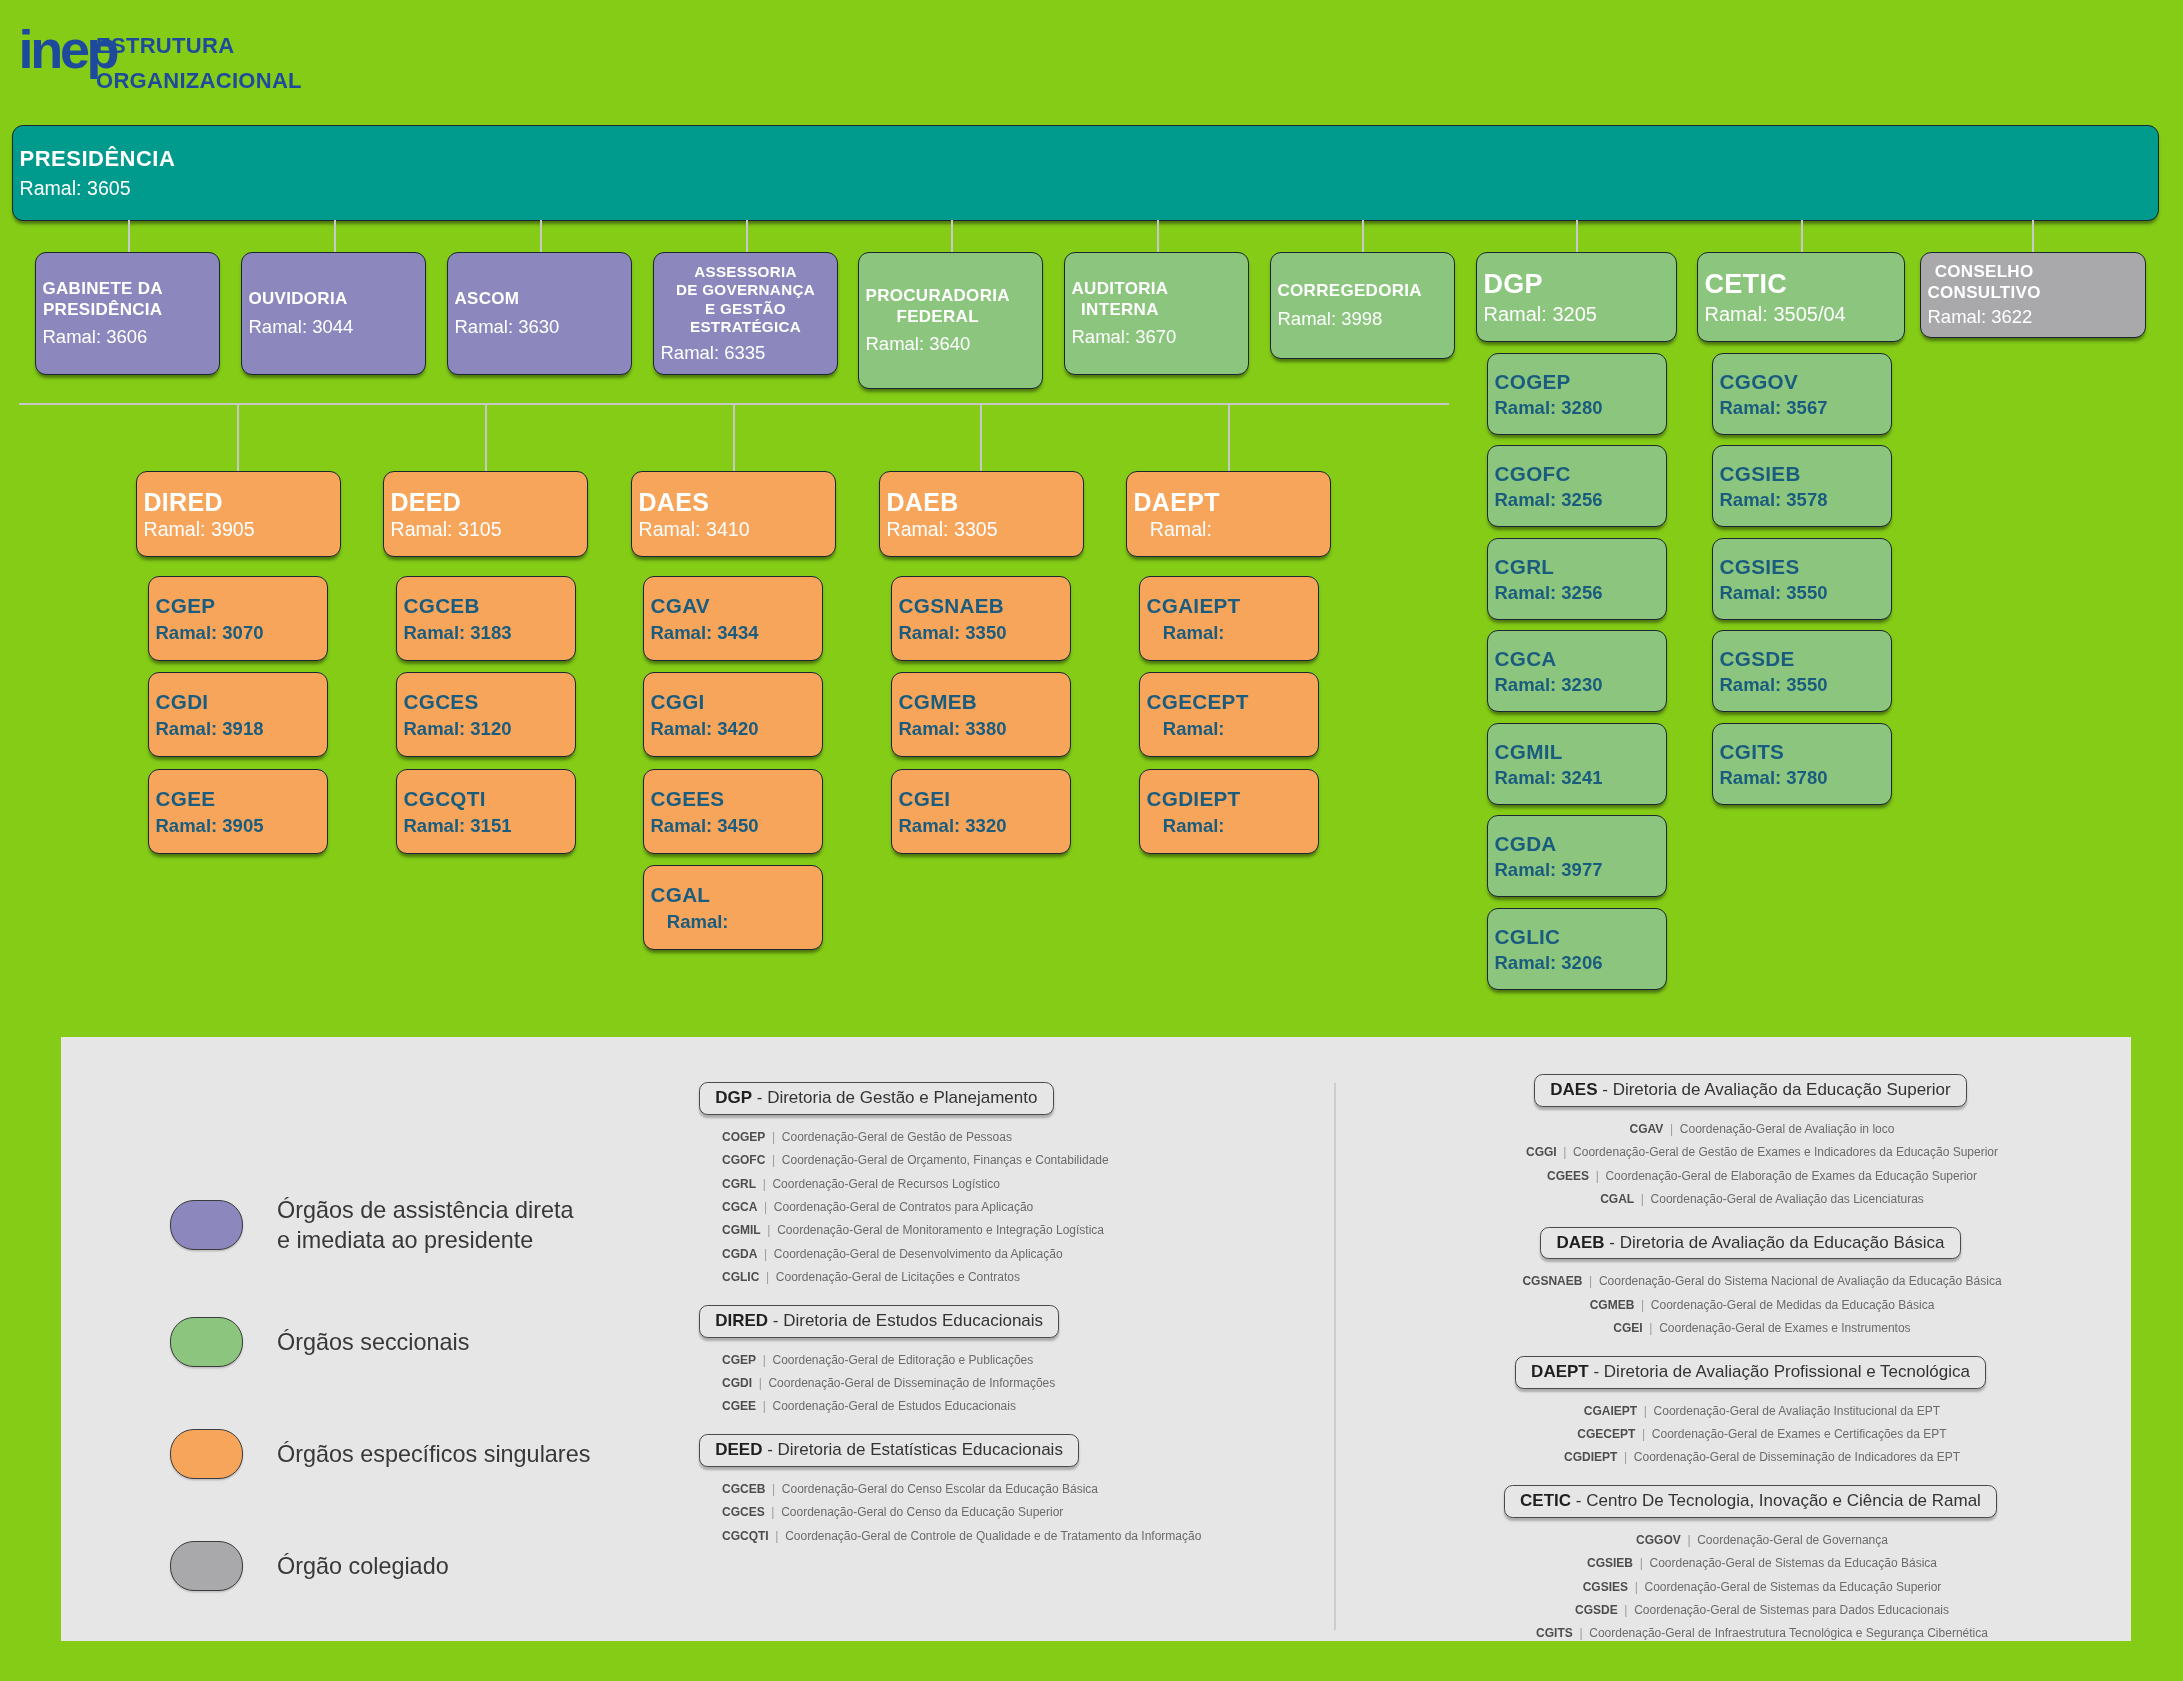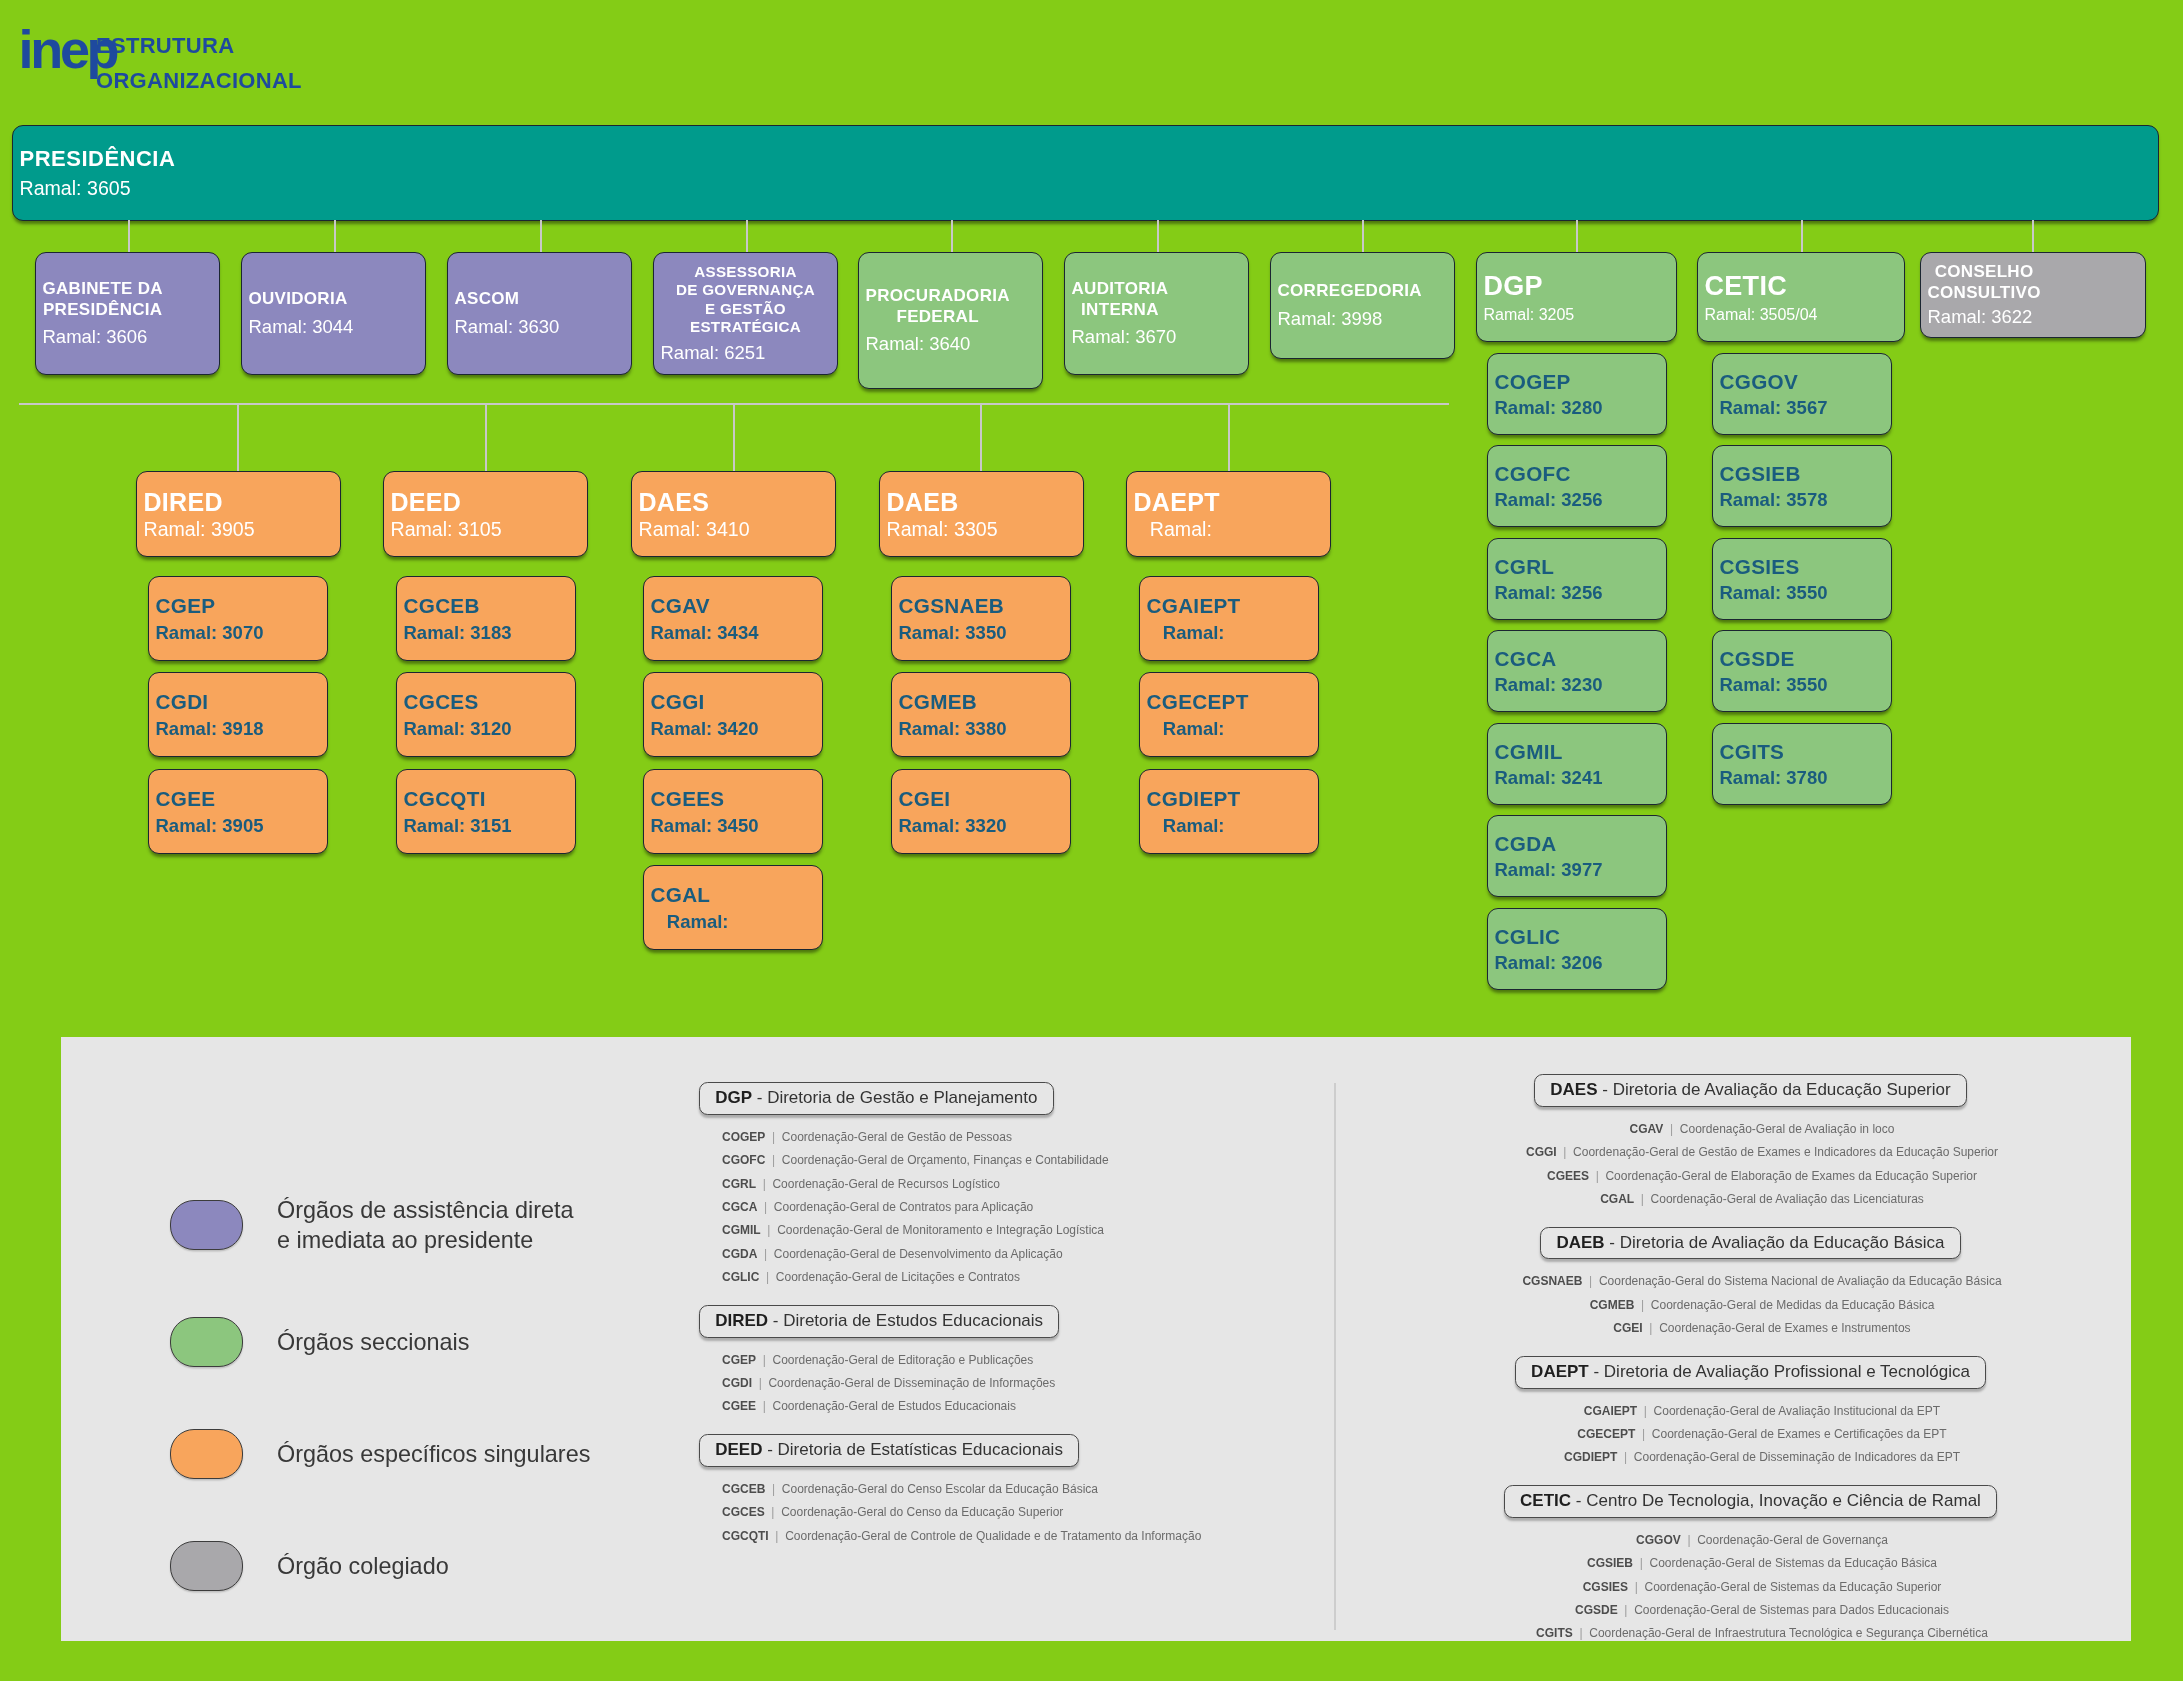--- a/index.html
+++ b/index.html
@@ -26,7 +26,7 @@
   .pres .rm{font-size:19.6px;margin-top:4.4px;}
   .sm .nm{font-size:15.2px;}
   .big .nm{font-size:27px;}
-  .big .rm{font-size:16px;margin-top:2.2px;}
+  .big .rm{font-size:20px;margin-top:2.2px;}
   .hd .nm{font-size:25px;}
   .hd .rm{font-size:19.6px;margin-top:1.1px;}
   .kid .nm{font-size:20.7px;}

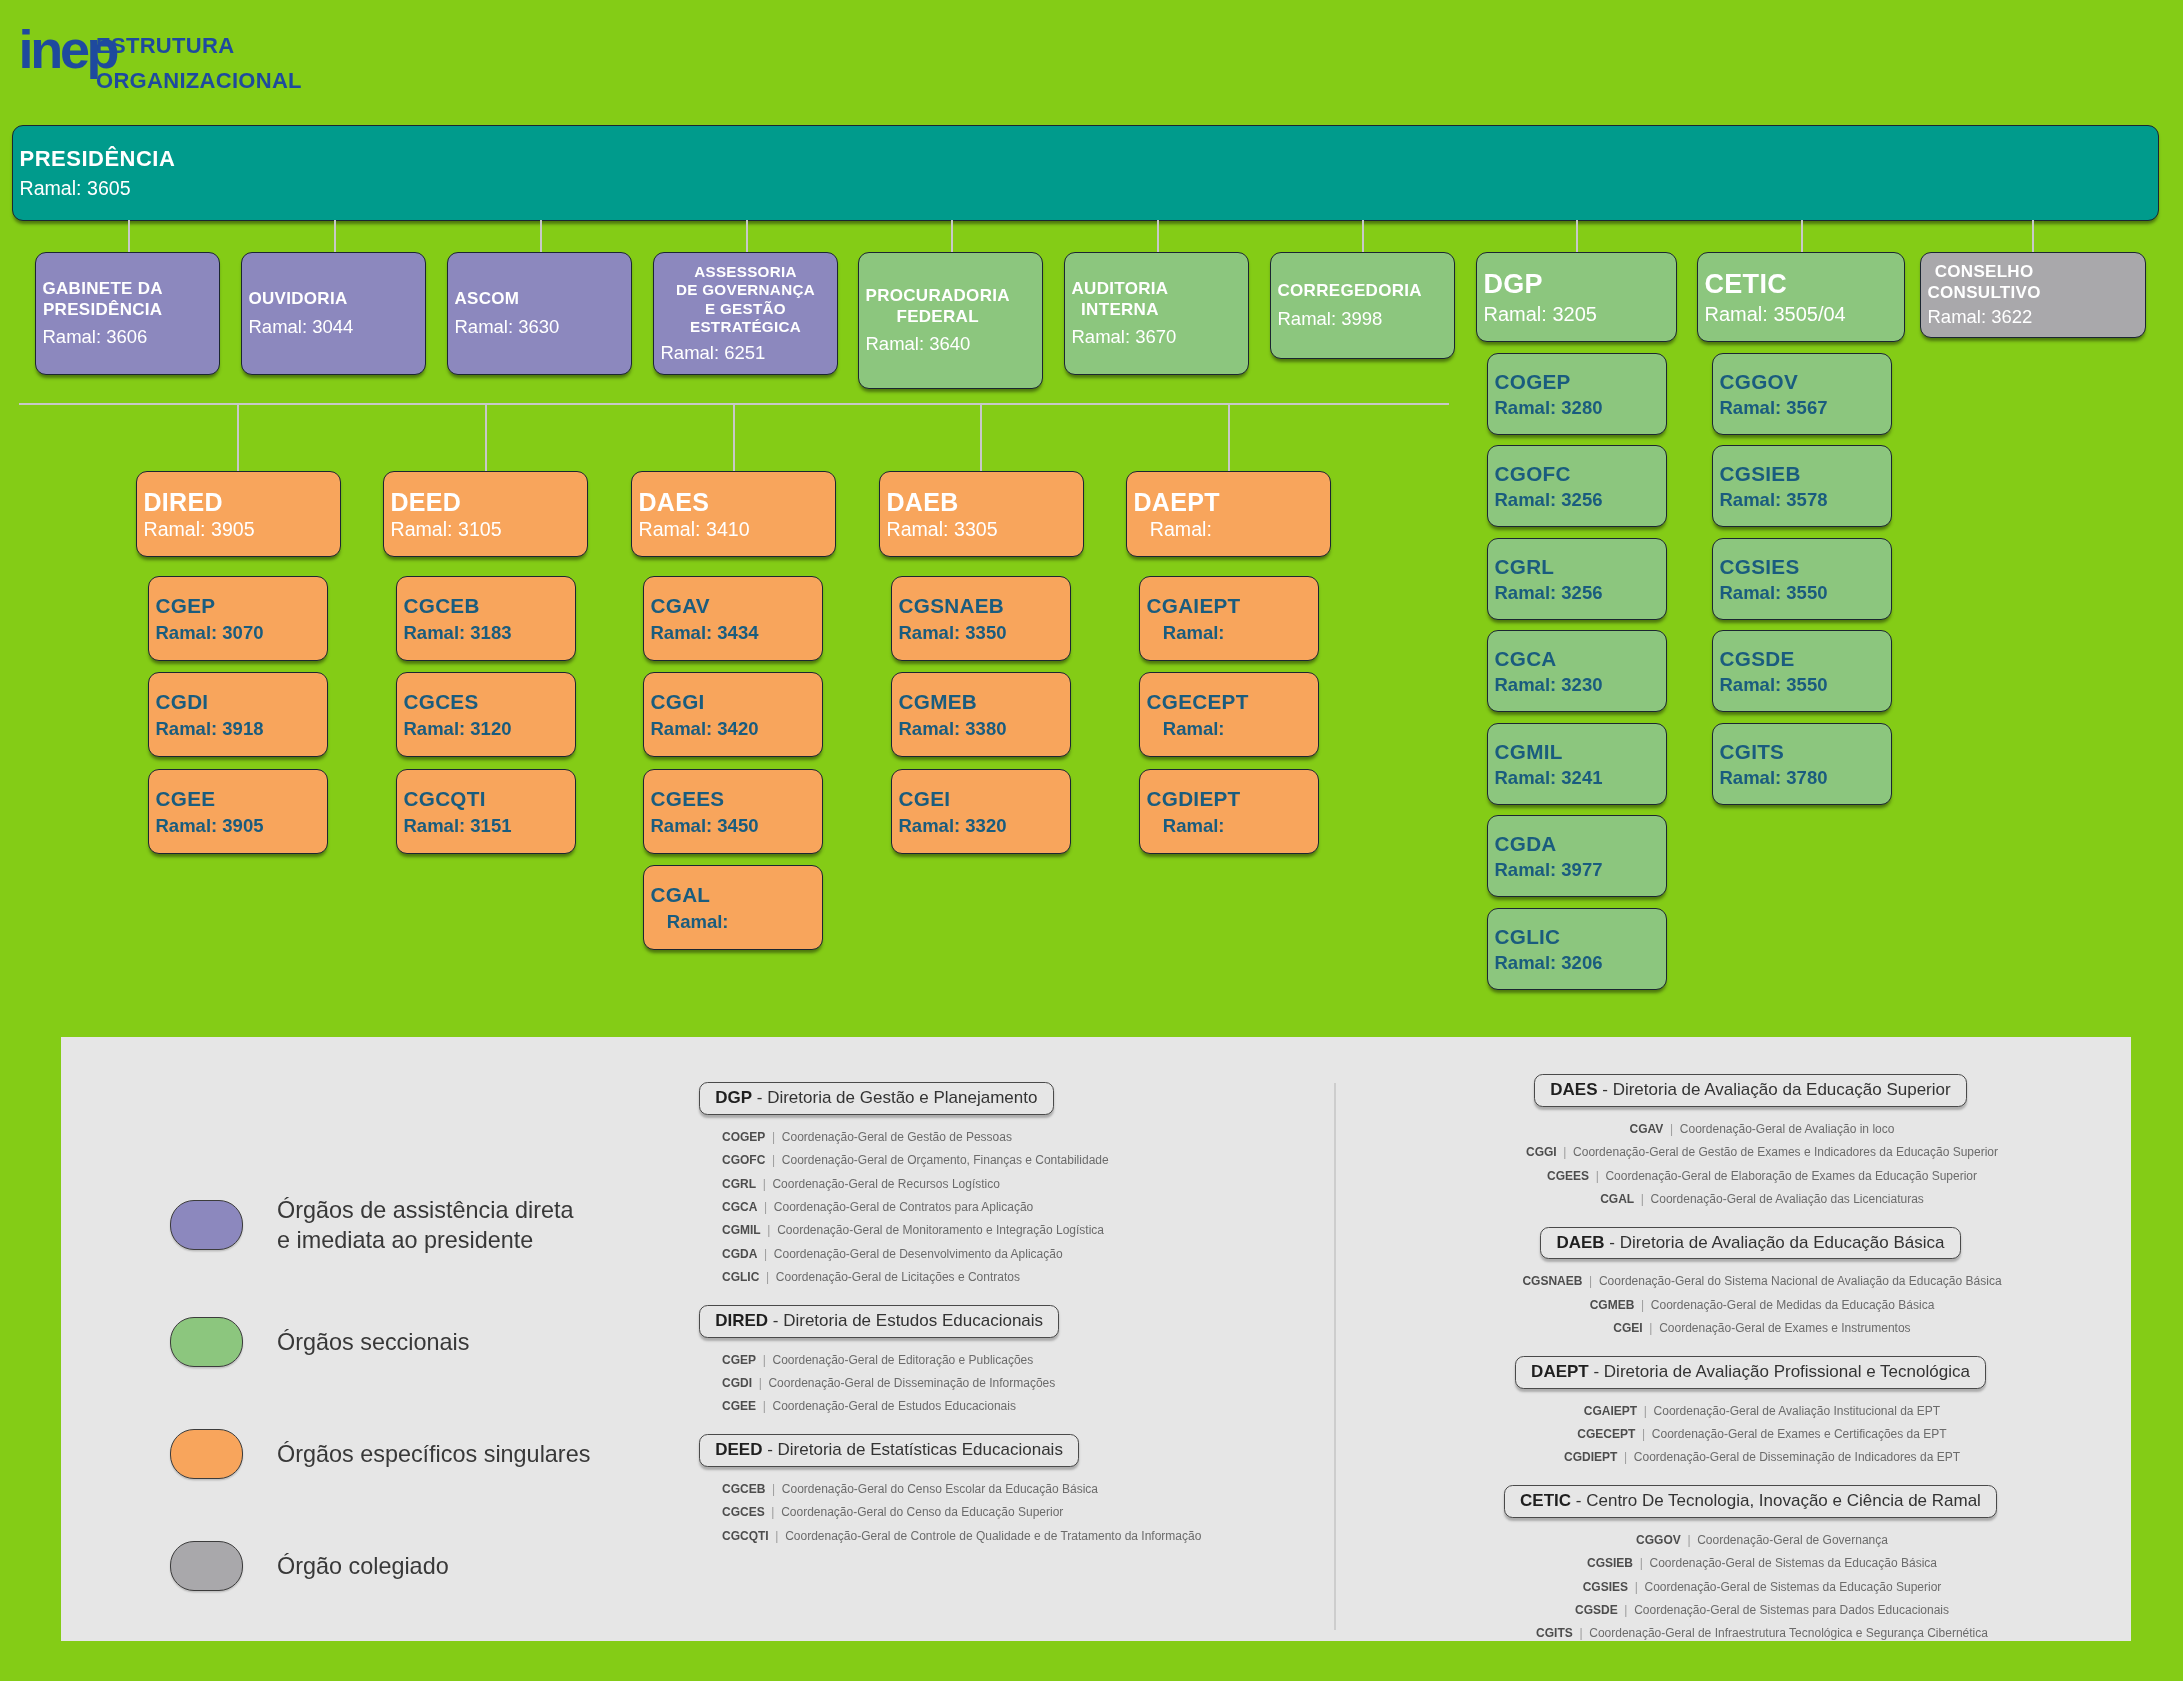--- a/index.html
+++ b/index.html
@@ -99,7 +99,7 @@
     <div class="nm">ASSESSORIA
 DE GOVERNANÇA
 E GESTÃO ESTRATÉGICA</div>
-    <div class="rm">Ramal: 6251</div>
+    <div class="rm">Ramal: 6335</div>
   </div>
   <div class="node green r2" style="left:858px;top:252px;width:185px;height:137px">
     <div class="nm">PROCURADORIA

